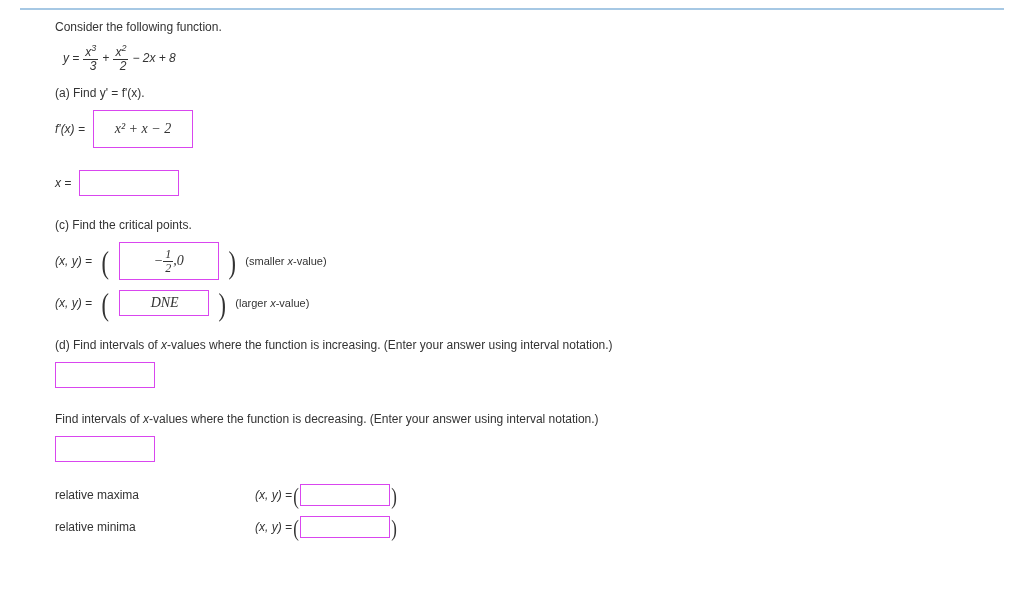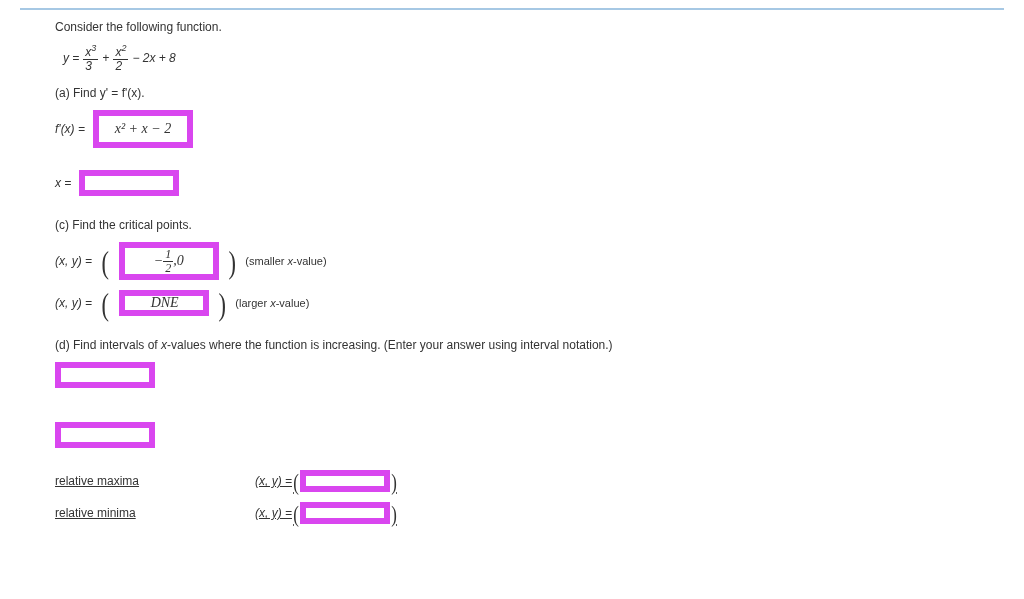--- a/index.html
+++ b/index.html
@@ -30,7 +30,7 @@
   .frac {
     display: inline-flex;
     flex-direction: column;
-    align-items: flex-start;
+    align-items: flex-end;
     vertical-align: middle;
     line-height: 1.05;
     font-size: 12px;

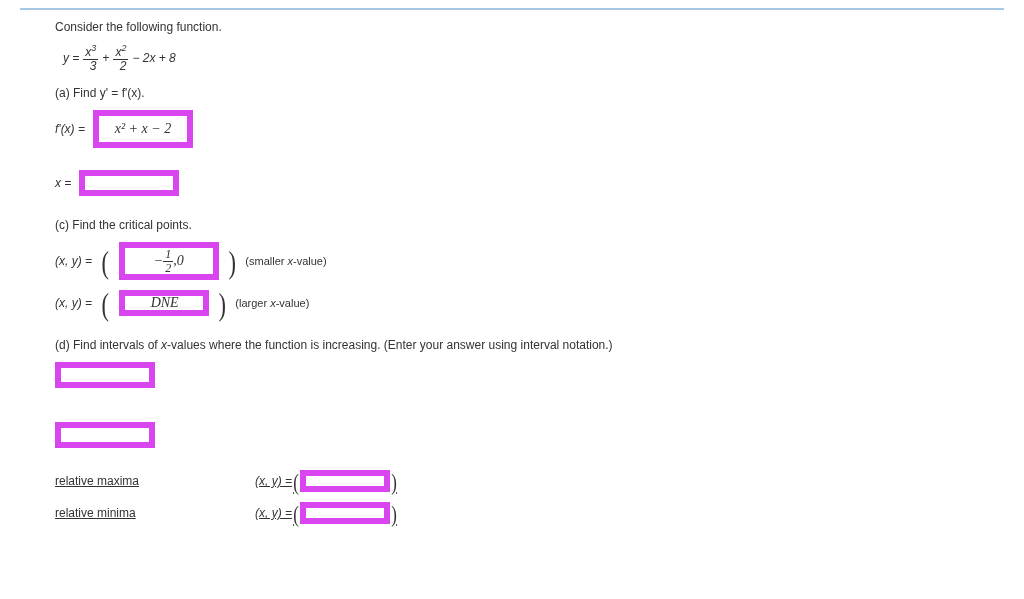--- a/index.html
+++ b/index.html
@@ -40,7 +40,7 @@
   sup { font-size: 9px; }
 
   .input-box {
-    border: 6px solid #d946ef;
+    border: 1px solid #d946ef;
     background: #fff;
     height: 26px;
     display: inline-flex;

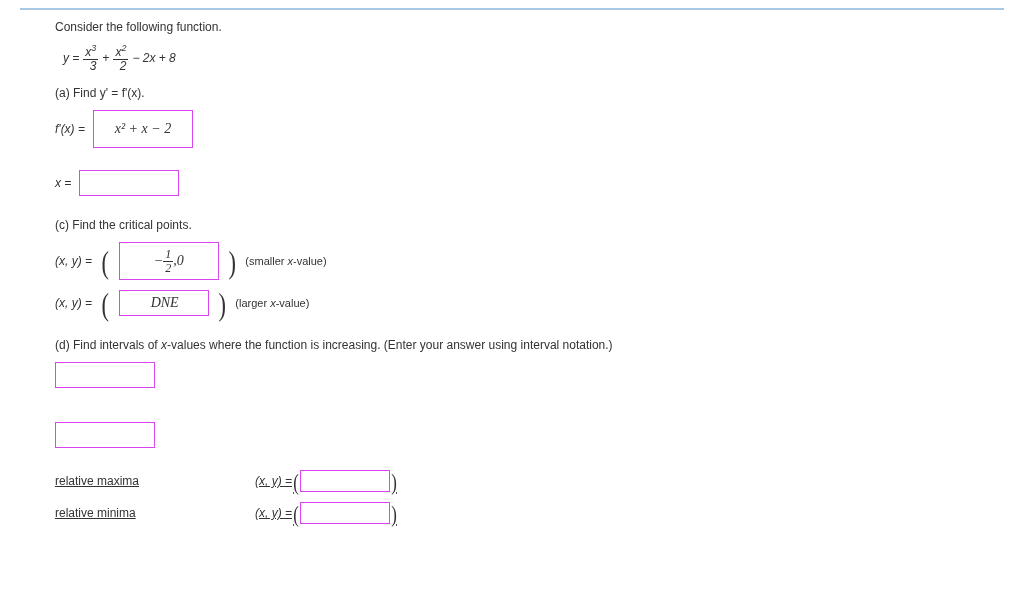--- a/index.html
+++ b/index.html
@@ -155,6 +155,7 @@
 
     <div style="height:14px"></div>
 
+    <div>Find intervals of <span class="italic">x</span>-values where the function is decreasing. (Enter your answer using interval notation.)</div>
     <div class="row">
       <span class="input-box empty"></span>
     </div>

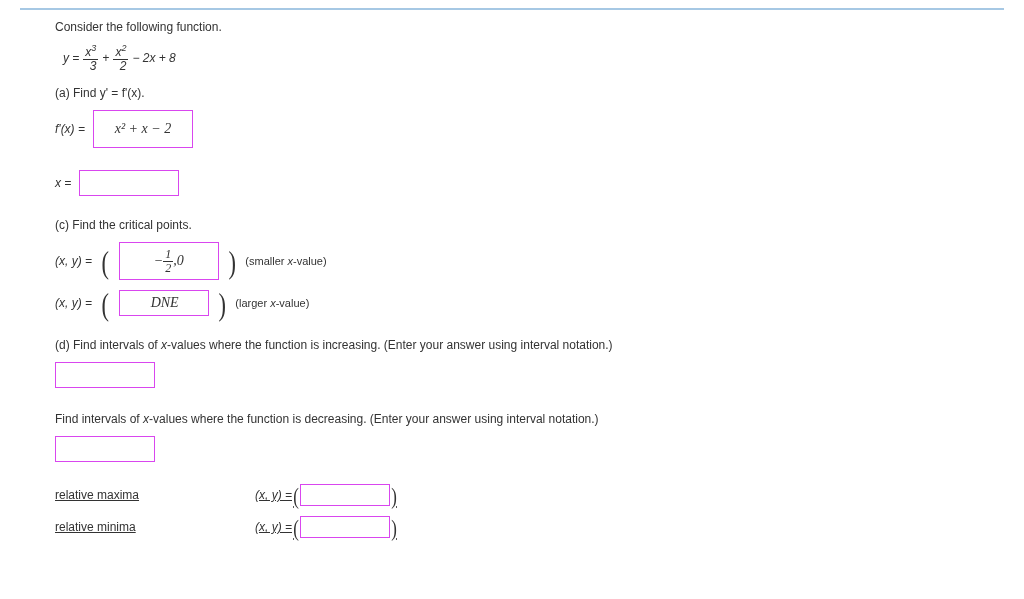--- a/index.html
+++ b/index.html
@@ -78,7 +78,6 @@
     display: flex;
     align-items: center;
     margin: 10px 0;
-    text-decoration: underline;
   }
   .classify-label { width: 200px; }
 </style>

